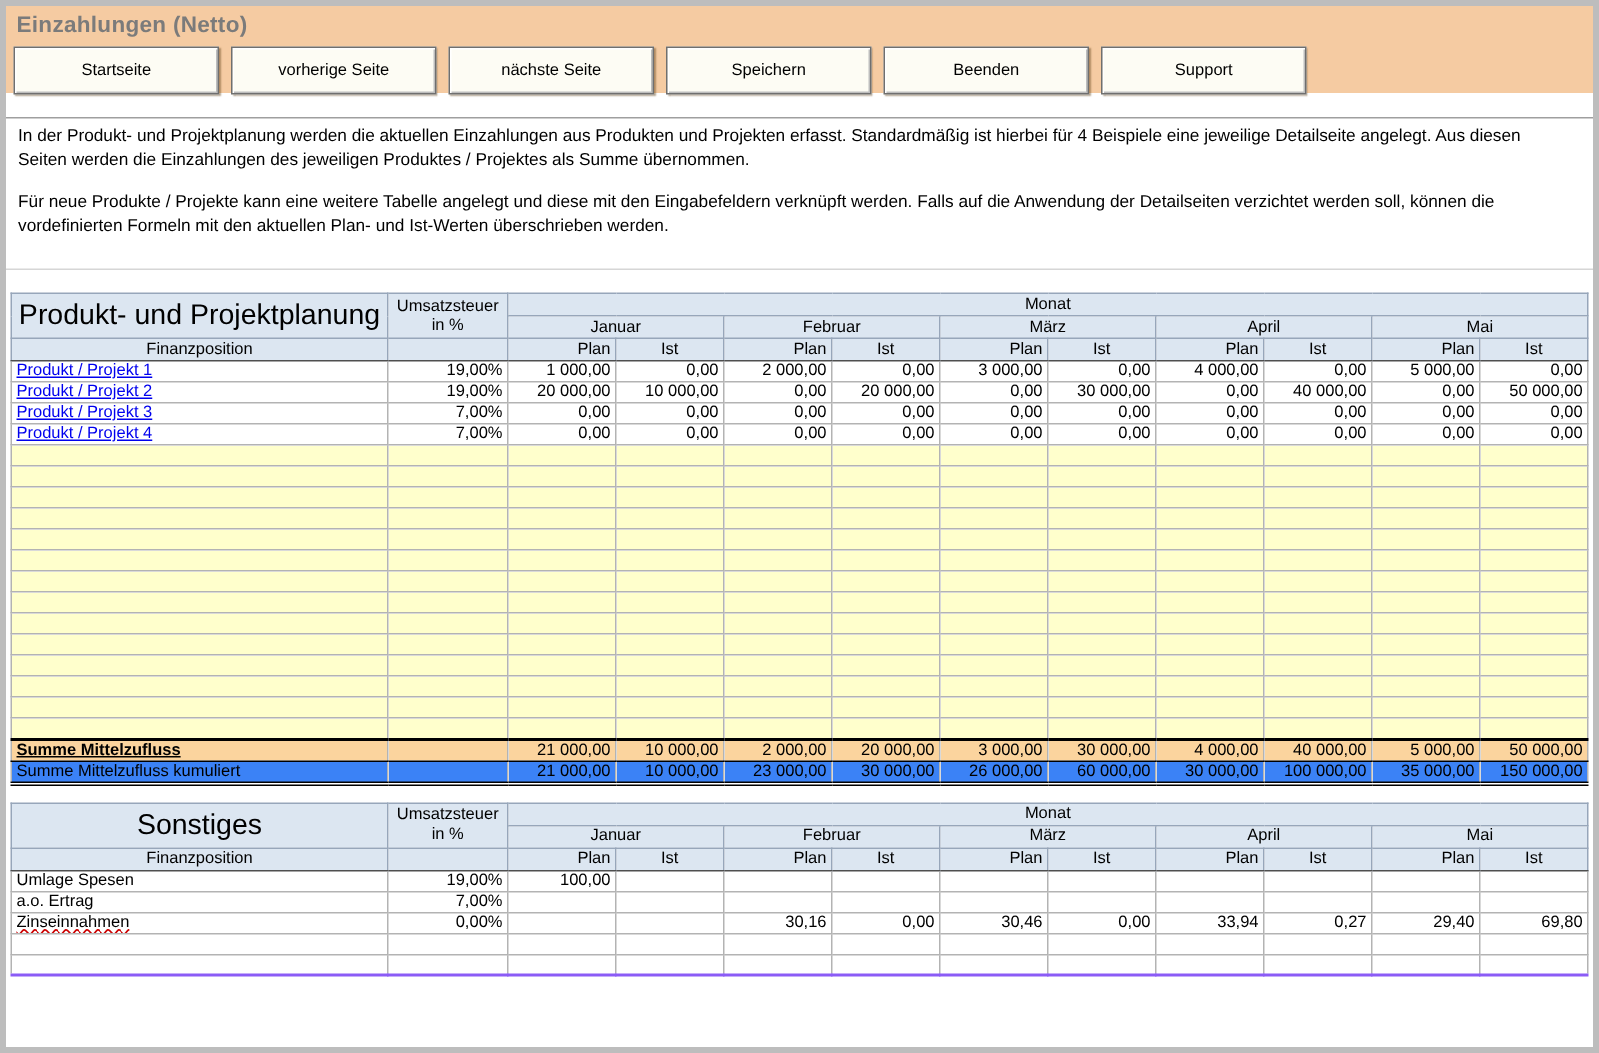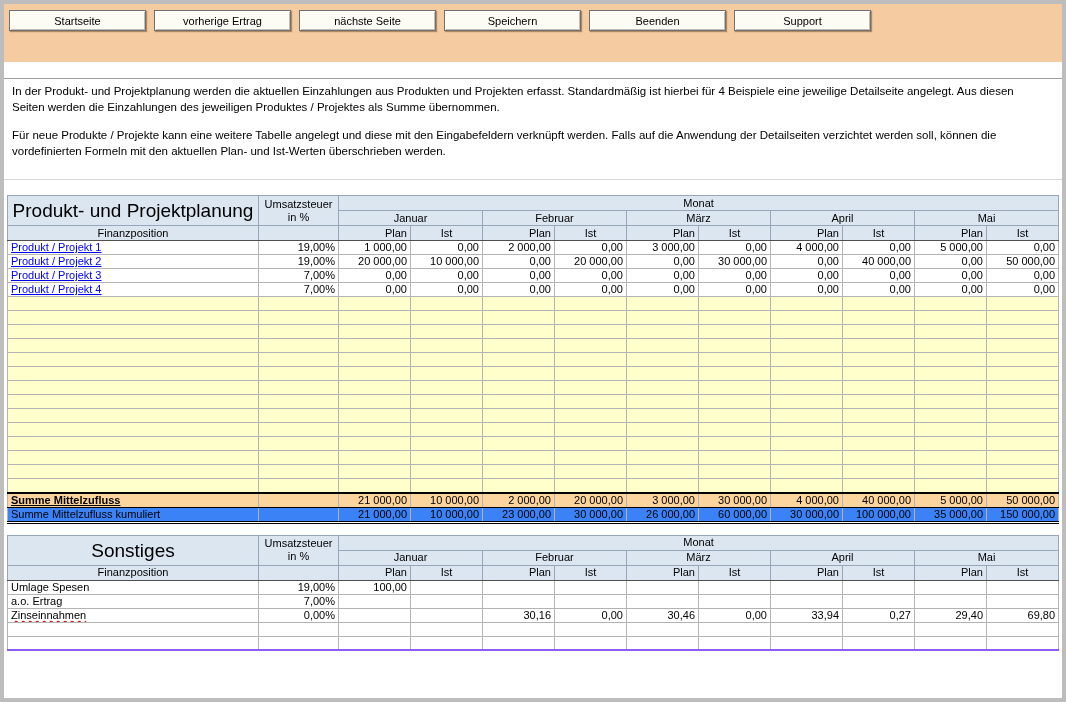--- a/index.html
+++ b/index.html
@@ -64,6 +64,7 @@
 
 <div class="window">
   <div class="appheader">
+    <h1 class="page-title">Einzahlungen (Netto)</h1>
     <div class="btnrow">
       <button class="btn">Startseite</button>
       <button class="btn">vorherige Ertrag</button>

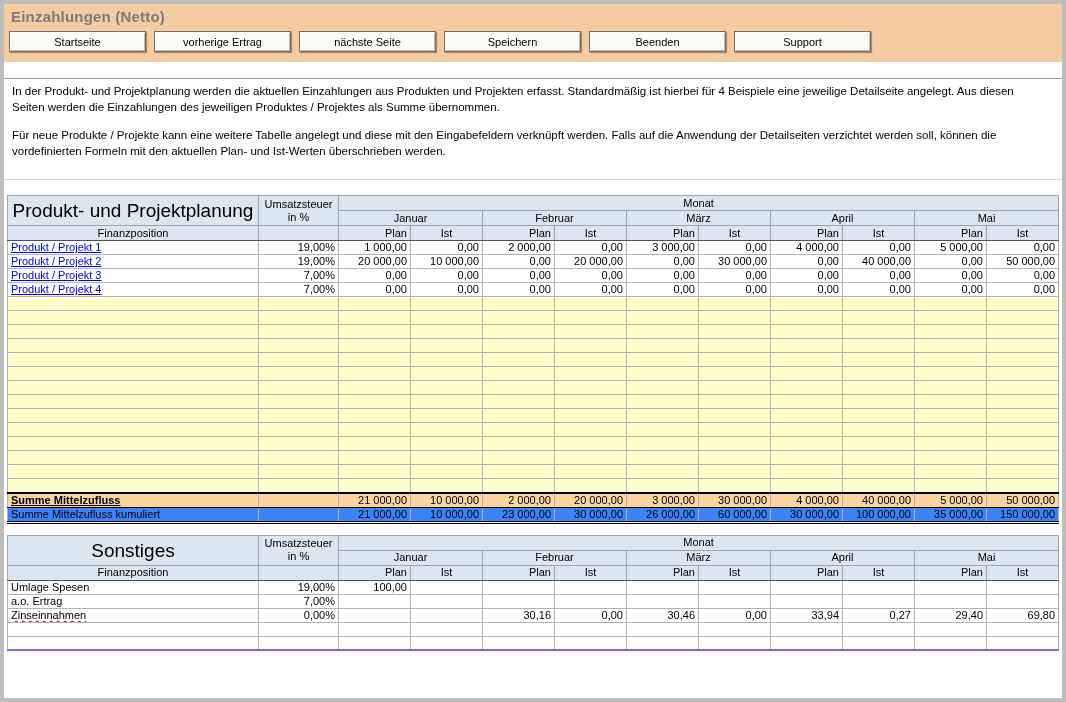--- a/index.html
+++ b/index.html
@@ -15,7 +15,7 @@
   .page-title { margin: 0; padding: 4px 0 0 7px; font-size: 15px; font-weight: bold;
     color: #7b7b7b; letter-spacing: .2px; }
   .btnrow { display: flex; gap: 8px; padding: 6px 0 0 5px; }
-  .btn { width: 137px; height: 21px; font-family: inherit; font-size: 11px; color: #000;
+  .btn { width: 137px; height: 32px; font-family: inherit; font-size: 11px; color: #000;
     background: #fdfcf4; border: 1px solid #6f6f6f;
     box-shadow: inset 1px 1px 0 #ffffff, inset -1px -1px 0 #bdbdbd, 1px 1px 1px rgba(90,60,20,.45);
     cursor: pointer; }

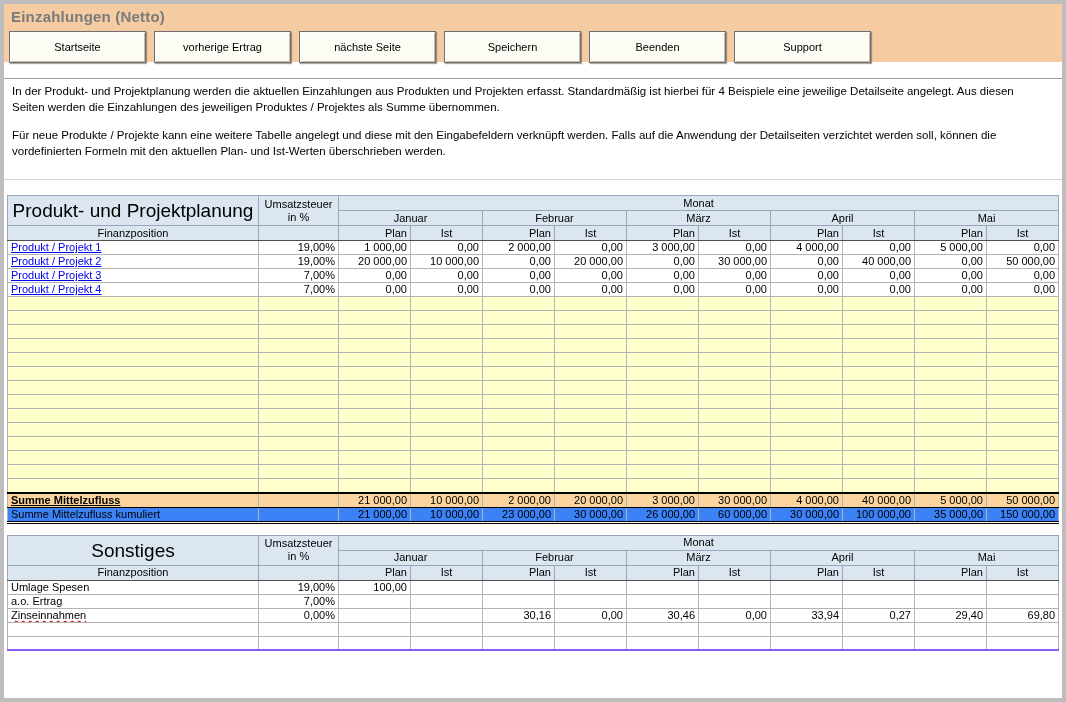--- a/index.html
+++ b/index.html
@@ -67,7 +67,7 @@
     <h1 class="page-title">Einzahlungen (Netto)</h1>
     <div class="btnrow">
       <button class="btn">Startseite</button>
-      <button class="btn">vorherige Ertrag</button>
+      <button class="btn">vorherige Seite</button>
       <button class="btn">nächste Seite</button>
       <button class="btn">Speichern</button>
       <button class="btn">Beenden</button>

